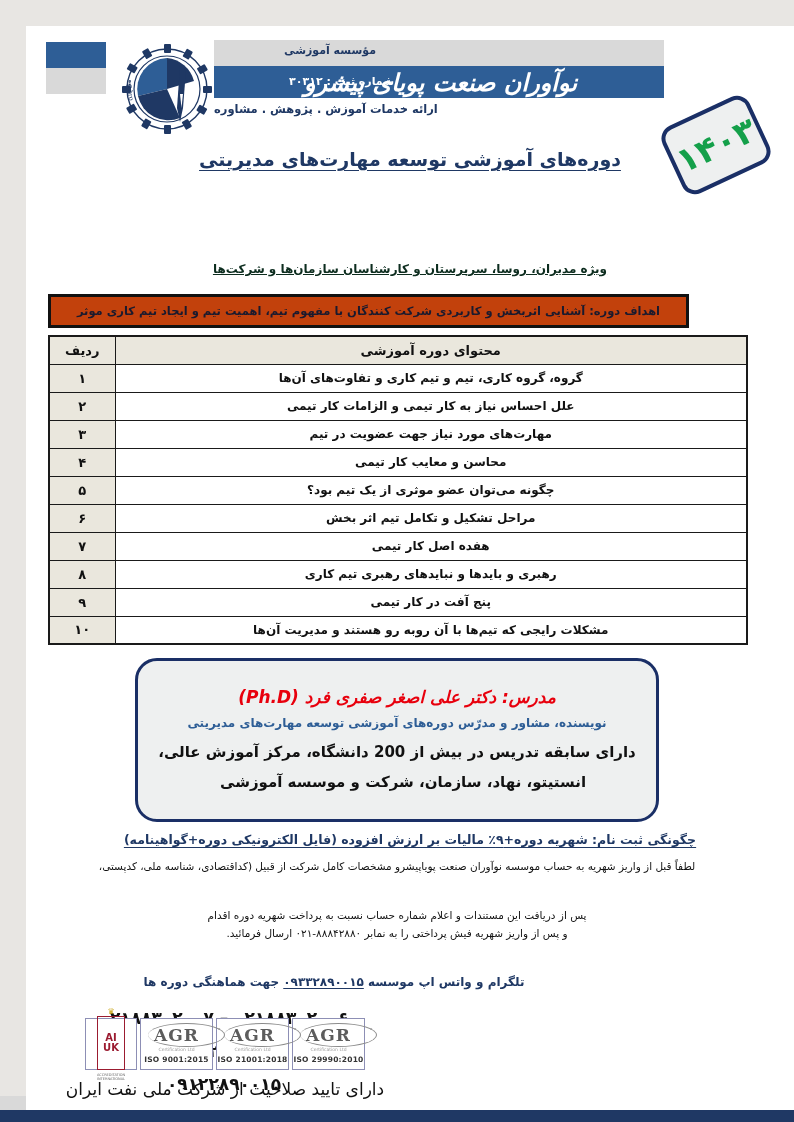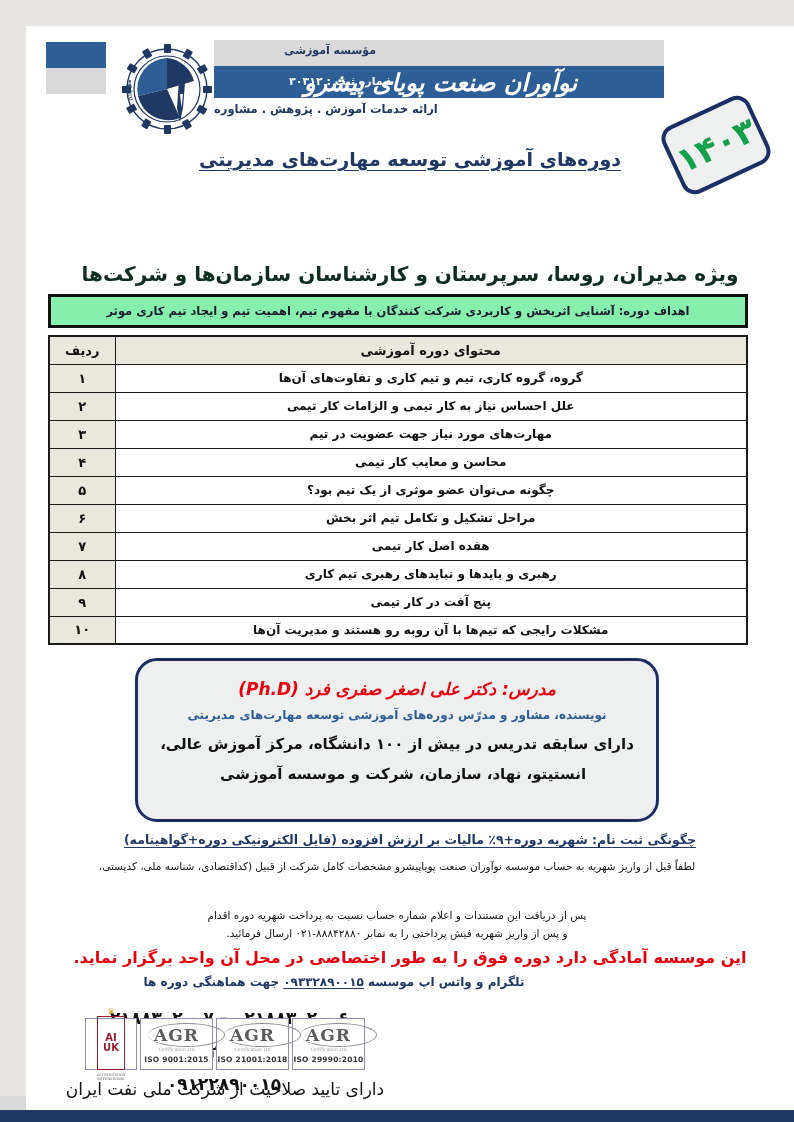--- a/index.html
+++ b/index.html
@@ -85,7 +85,7 @@
   }
   .audience {
     position:absolute; left:26px; top:262px; width:768px;
-    text-align:center; font-size:20px; font-weight:bold; color:#0d2d1f;
+    text-align:center; font-size:12px; font-weight:bold; color:#0d2d1f;text-decoration:underline;
   }
 
   

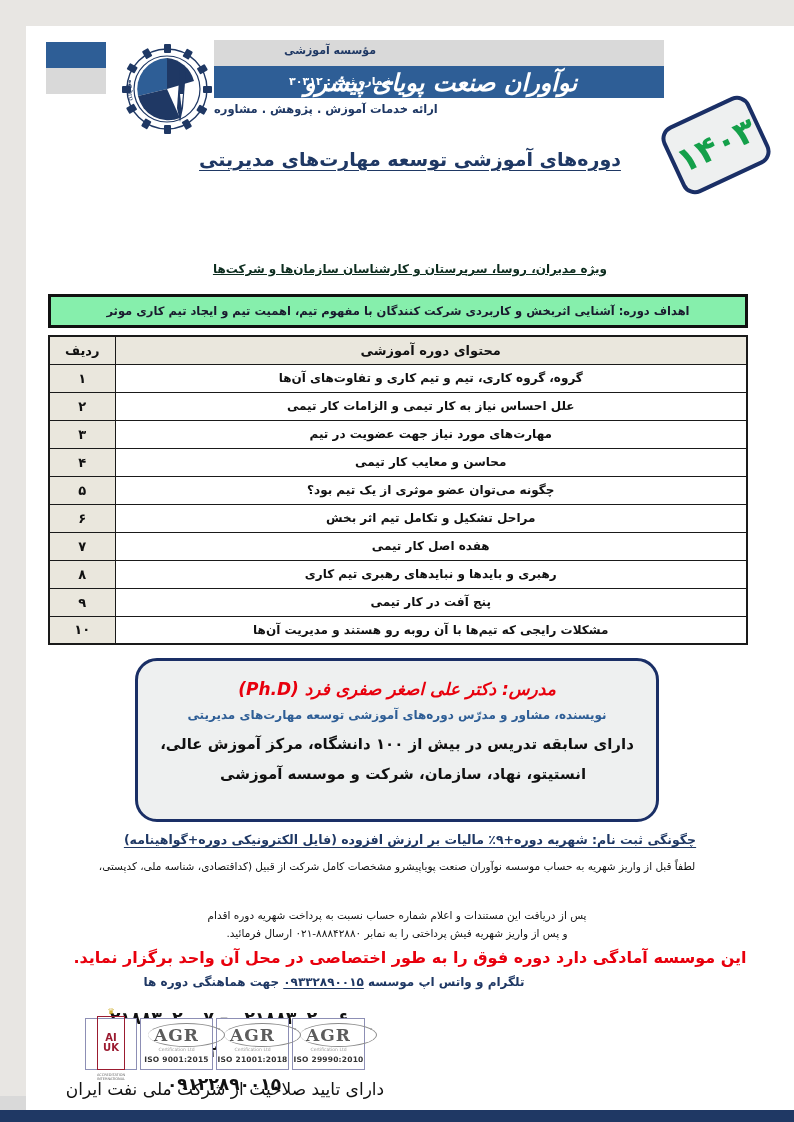--- a/index.html
+++ b/index.html
@@ -90,8 +90,8 @@
 
   
   .objectives {
-    position:absolute; left:48px; top:294px; width:700px; height:34px;
-    background:#86efac; border:3px solid #111111;
+    position:absolute; left:48px; top:294px; width:641px; height:34px;
+    background:#c2410c; border:3px solid #111111;
     display:flex; align-items:center; justify-content:center;
   }
   .objectives span {

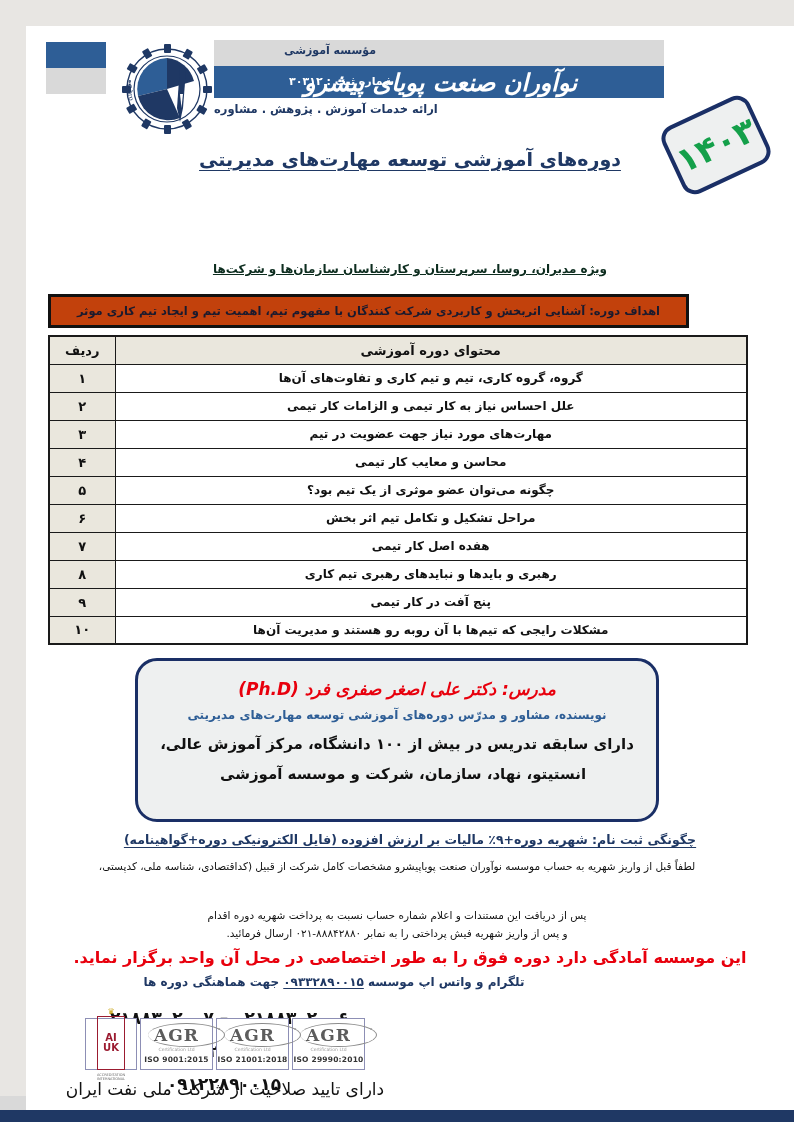--- a/index.html
+++ b/index.html
@@ -123,7 +123,7 @@
     background:#eef0f0;
     border:3px solid #1a2f66;
     border-radius:22px;
-    padding-top:10px;
+    padding-top:18px;
     text-align:center;
   }
   .ins-name {

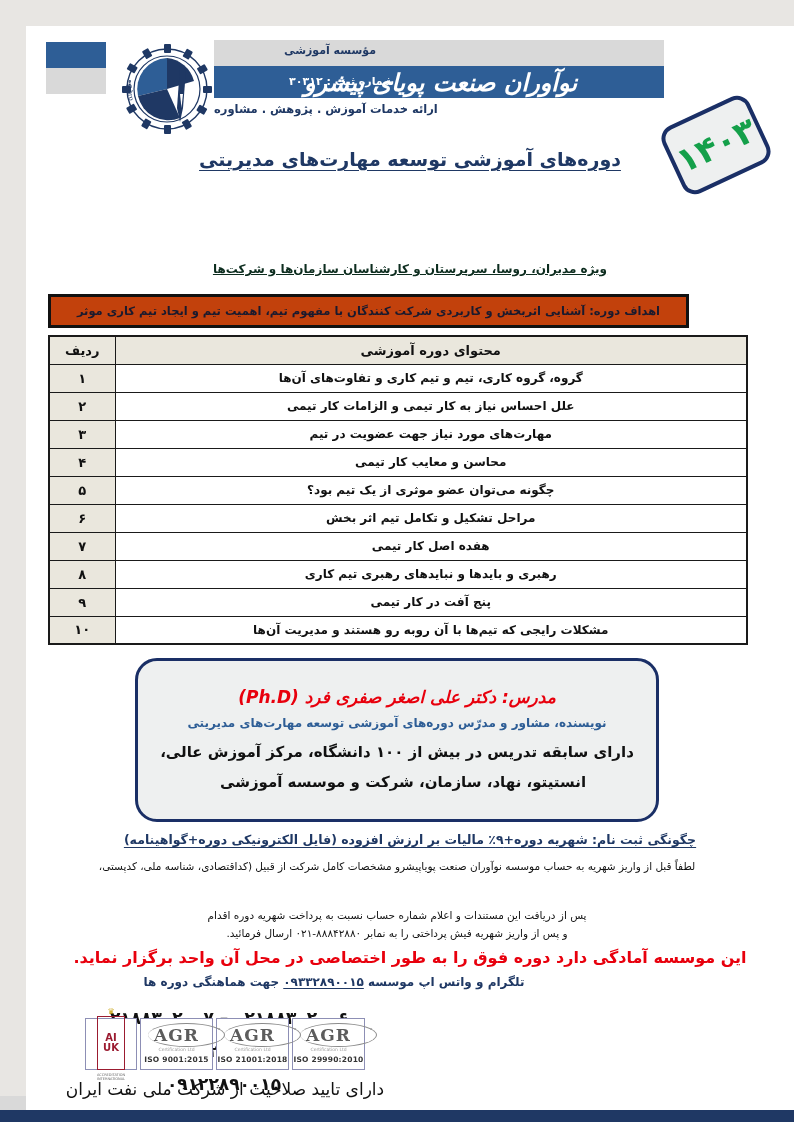--- a/index.html
+++ b/index.html
@@ -337,7 +337,7 @@
   <div class="instructor-box">
     <div class="ins-name">مدرس: دکتر علی اصغر صفری فرد (Ph.D)</div>
     <div class="ins-role">نویسنده، مشاور و مدرّس دوره‌های آموزشی توسعه مهارت‌های مدیریتی</div>
-    <div class="ins-desc1">دارای سابقه تدریس در بیش از  ۱۰۰ دانشگاه، مرکز آموزش عالی،</div>
+    <div class="ins-desc1">دارای سابقه تدریس در بیش از  200 دانشگاه، مرکز آموزش عالی،</div>
     <div class="ins-desc2">انستیتو، نهاد، سازمان، شرکت و موسسه آموزشی</div>
   </div>
 

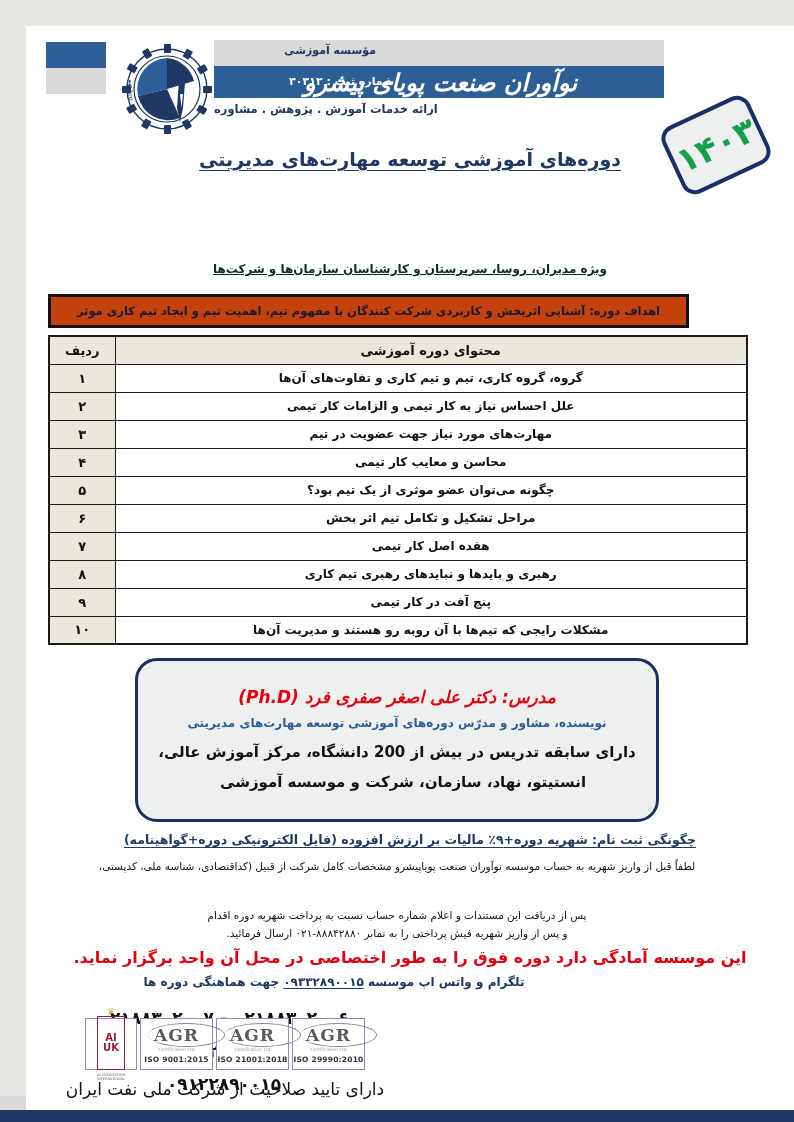--- a/index.html
+++ b/index.html
@@ -352,7 +352,6 @@
     <div>و پس از واریز شهریه فیش پرداختی را به نمابر ۸۸۸۴۲۸۸۰-۰۲۱ ارسال فرمائید.</div>
   </div>
 
-  <div class="promo-line">این موسسه آمادگی دارد دوره فوق را به طور اختصاصی در محل آن واحد برگزار نماید.</div>
 
   <div class="telegram-line">
     <span>تلگرام و واتس اپ موسسه </span><u>۰۹۳۳۲۸۹۰۰۱۵</u><span> جهت هماهنگی دوره ها</span>

